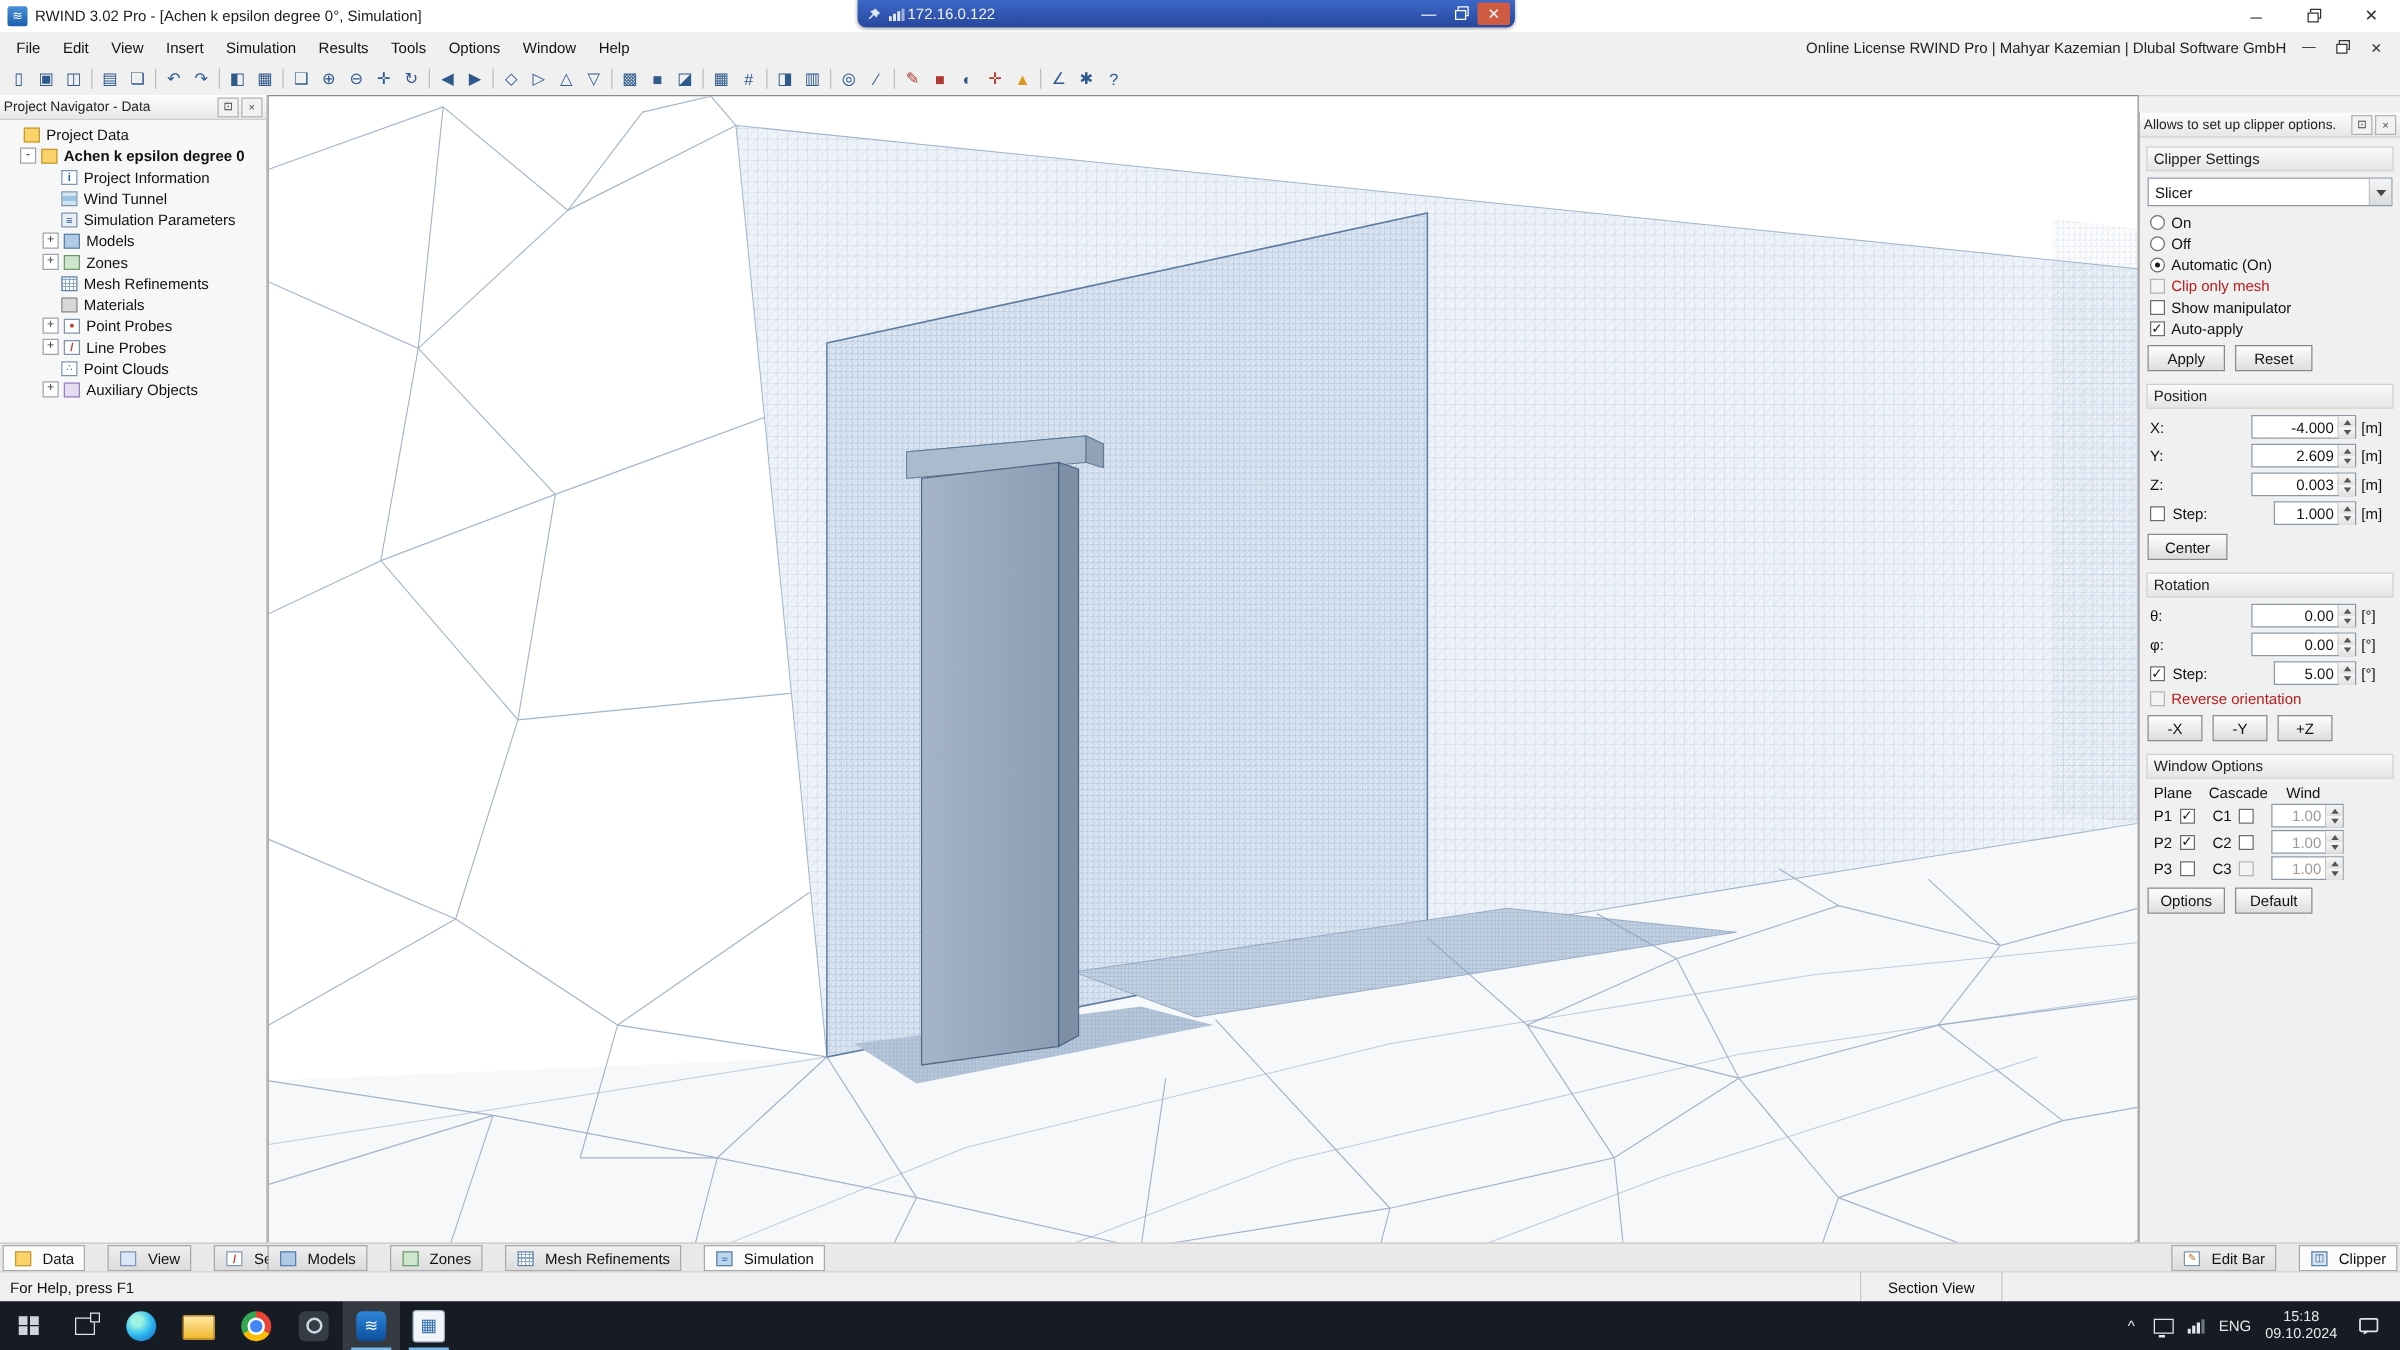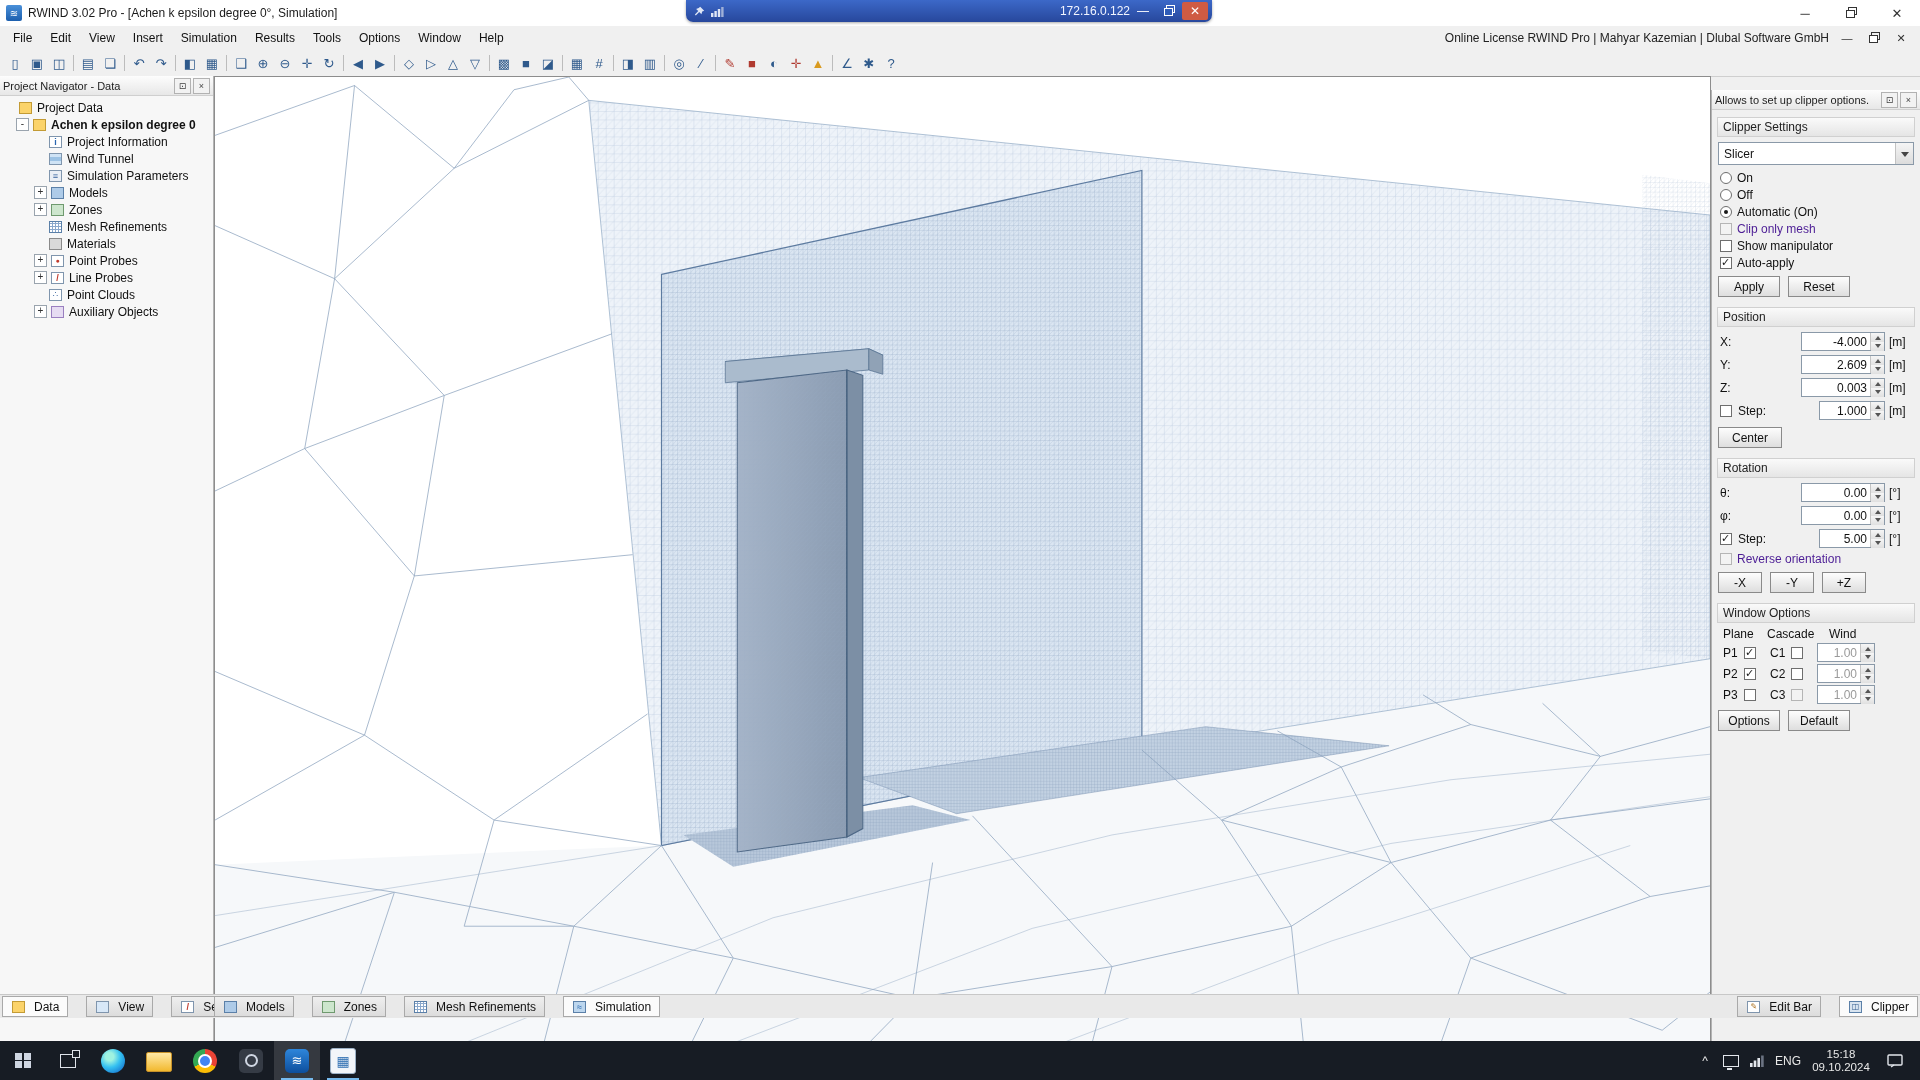--- a/index.html
+++ b/index.html
@@ -24,7 +24,7 @@
     background:linear-gradient(#3c68c8,#27479c);display:flex;align-items:center;color:#fff;padding:0 4px;
     box-shadow:0 1px 3px rgba(0,0,0,.35);}
   .rb-ico{width:18px;display:flex;align-items:center;justify-content:center;flex:none;}
-  #rb-address{flex:1;text-align:right;font-size:12px;color:#f2f5ff;}
+  #rb-address{flex:1;text-align:left;font-size:12px;color:#f2f5ff;}
   .rb-btn{width:26px;height:18px;display:flex;align-items:center;justify-content:center;color:#fff;font-size:12px;flex:none;}
   .rb-close{background:#cf5b43;border-radius:2px;}
 

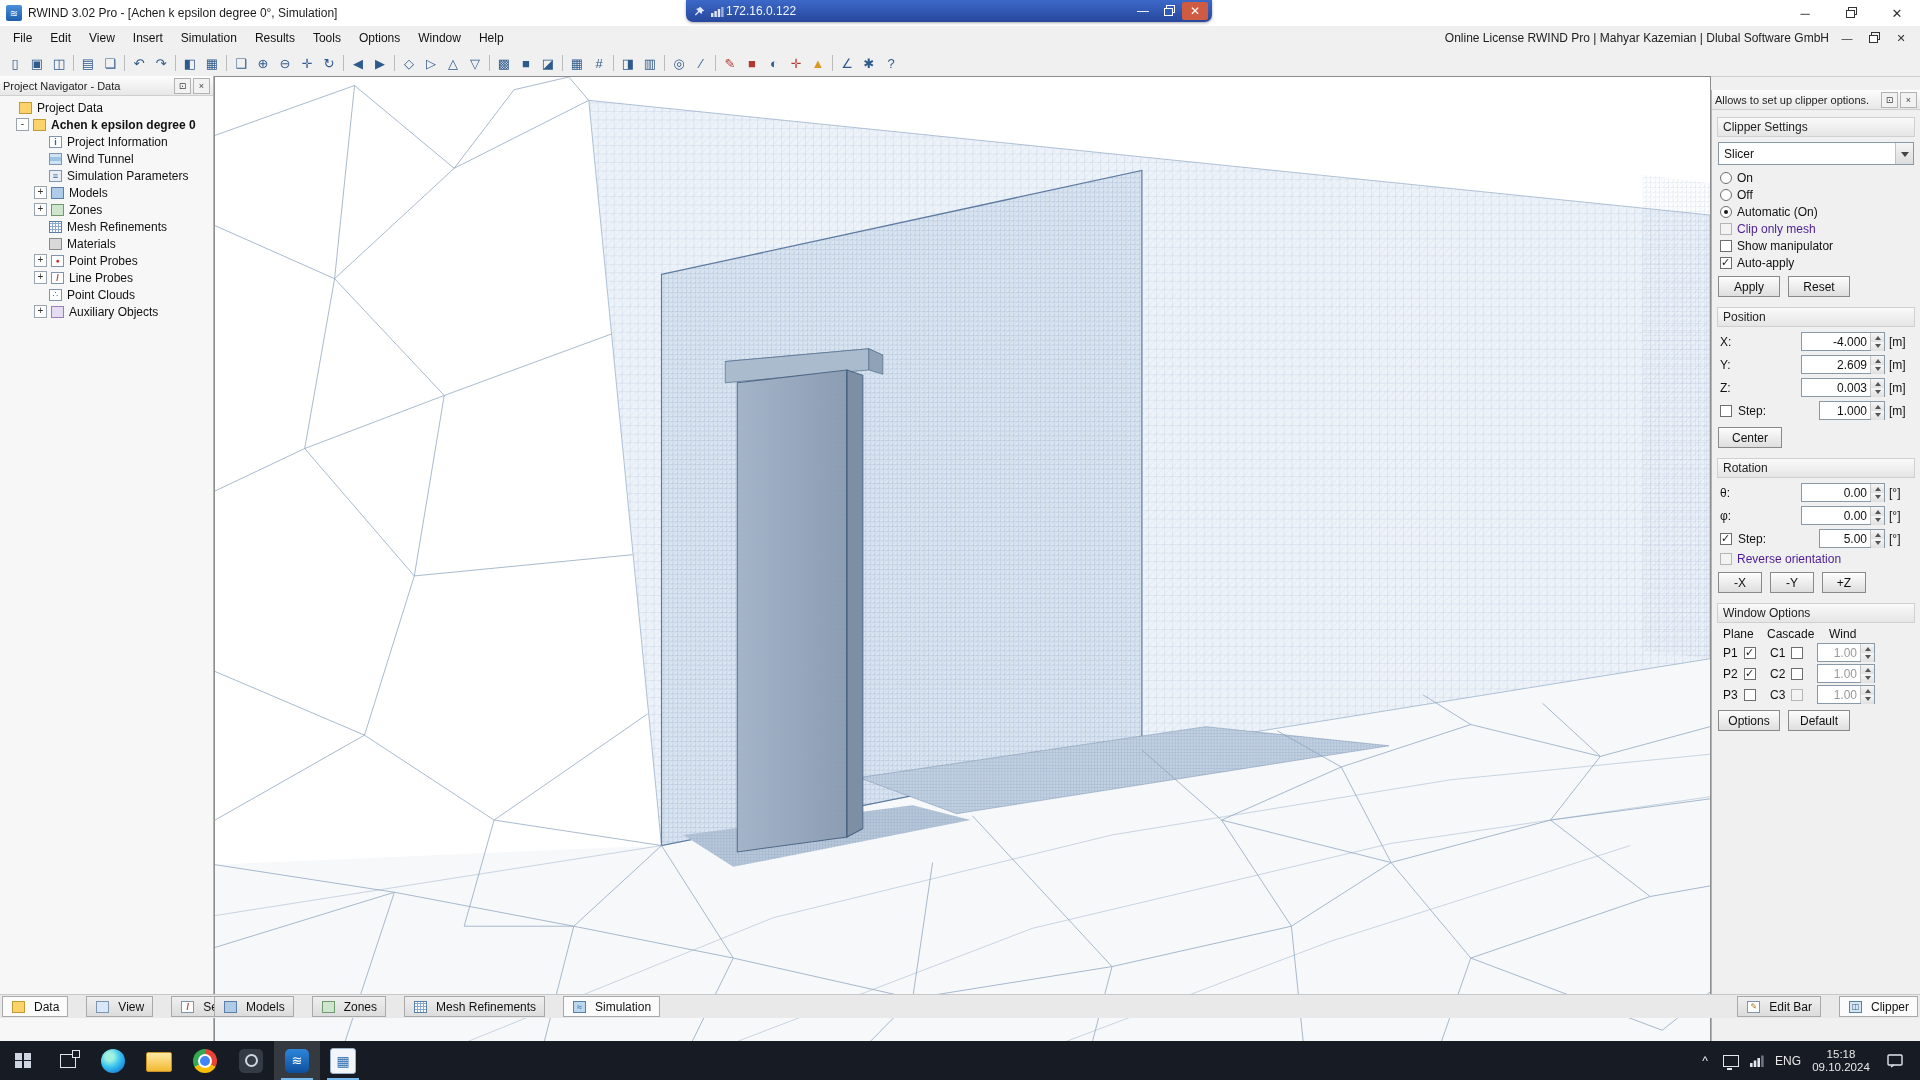--- a/index.html
+++ b/index.html
@@ -101,7 +101,7 @@
   .cb.checked::after{content:"✓";position:absolute;left:0;top:-2px;font-size:11px;color:#1a1a1a;}
   .radio.checked::after{content:"";position:absolute;left:3px;top:3px;width:4px;height:4px;border-radius:50%;background:#1a1a1a;}
   .cb.disabled,.radio.disabled{border-color:#b5b5b5;background:#f3f3f3;}
-  .disabledtext{color:#4c1d95;}
+  .disabledtext{color:#b91c1c;}
   .btn{height:21px;border:1px solid #8a8a8a;background:linear-gradient(#fdfdfd,#dedede);display:flex;align-items:center;
     justify-content:center;padding:0 10px;box-sizing:border-box;}
   .btn-row{display:flex;gap:8px;margin:5px 1px;}

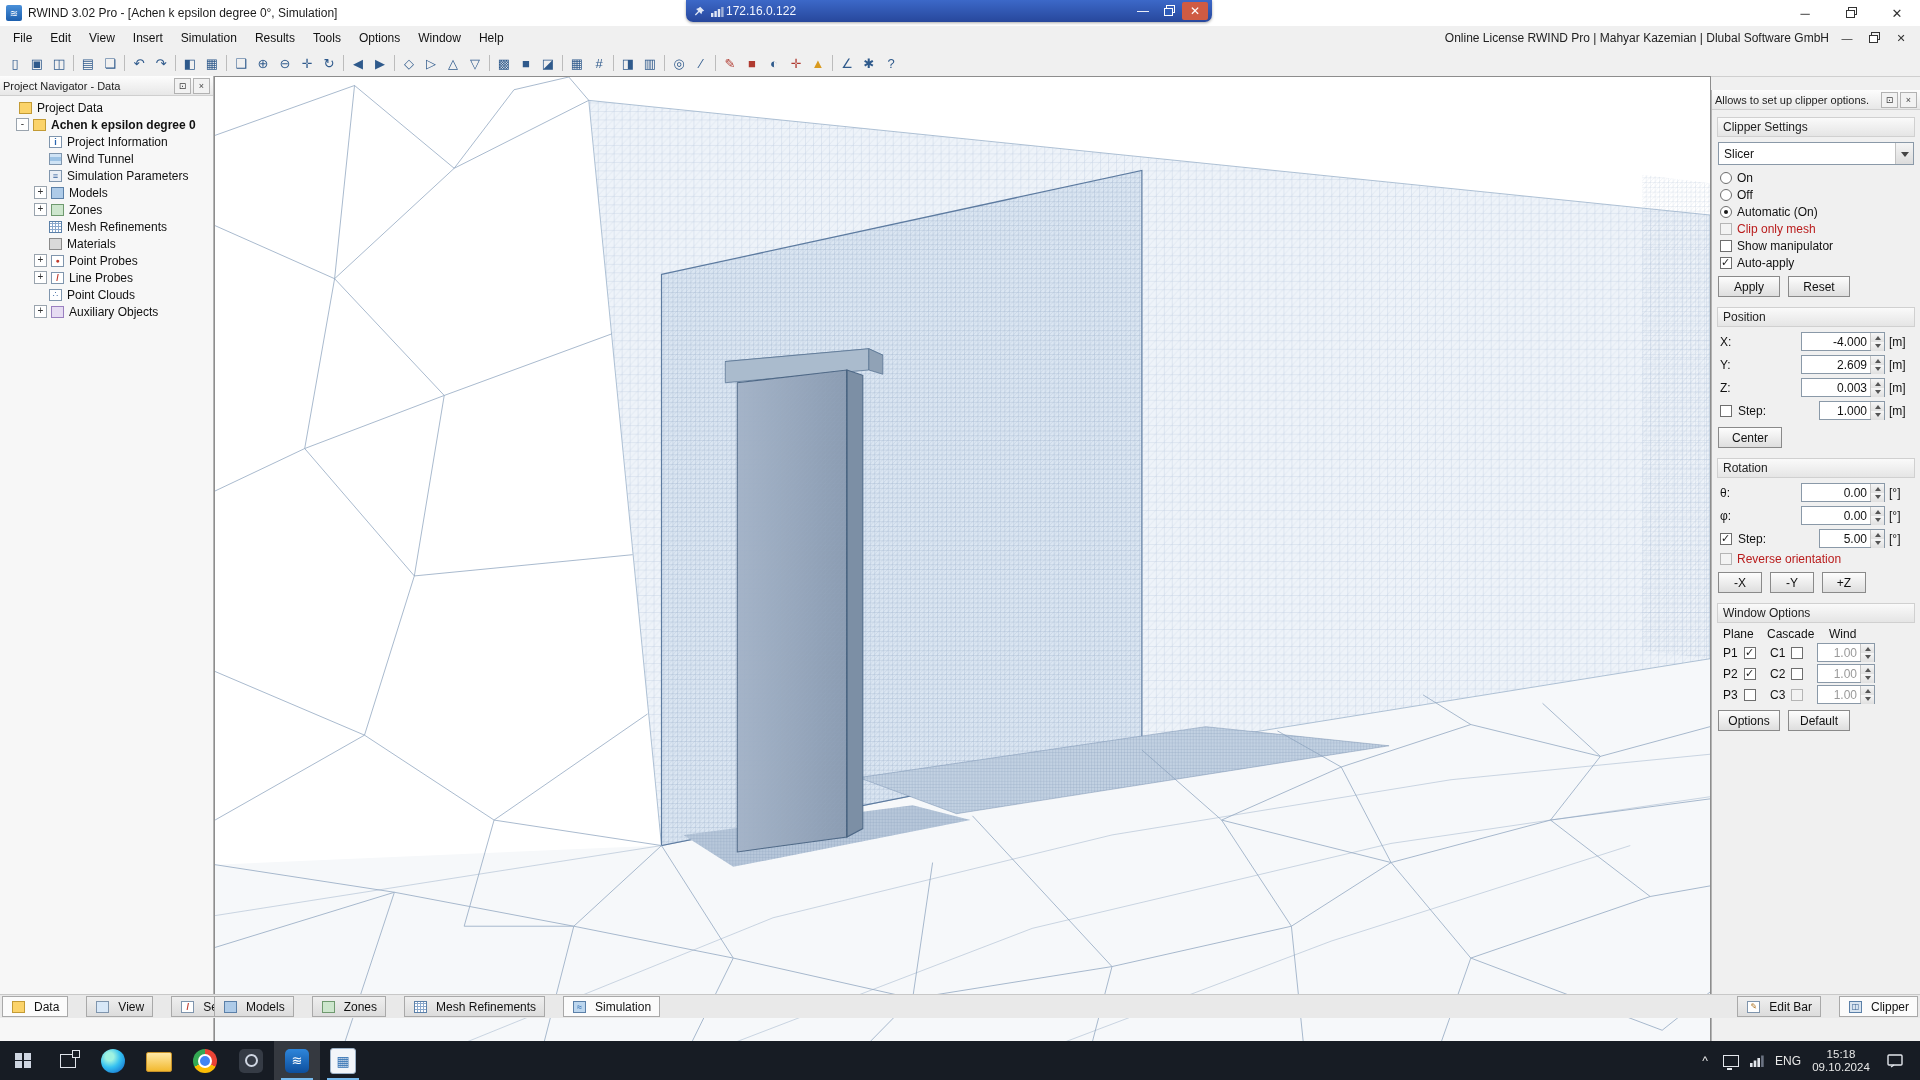--- a/index.html
+++ b/index.html
@@ -751,6 +751,13 @@
       </div>
   </div>
 
+  <div id="statusbar">
+    <span class="sb-help">For Help, press F1</span>
+    <div class="sb-seg" id="sb-view">
+        <span>Section View</span>
+      </div>
+    <div class="sb-seg" id="sb-empty"></div>
+  </div>
 
   <div id="taskbar">
     <div class="tb-start">

